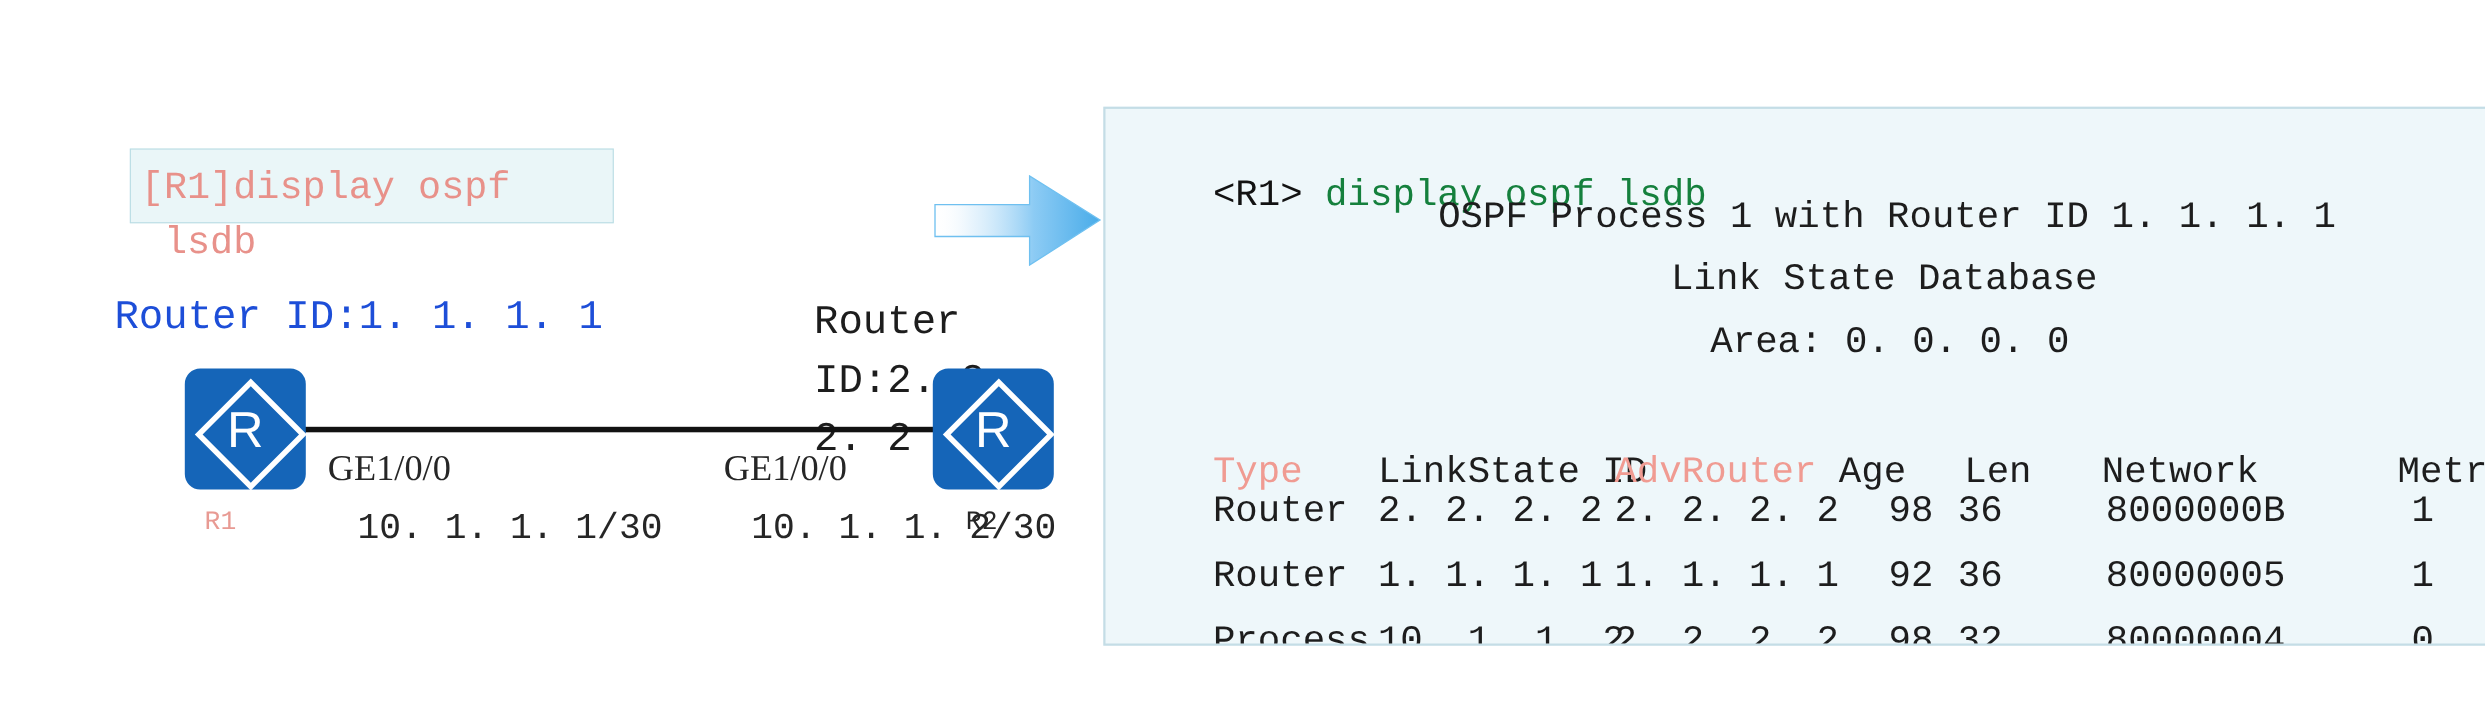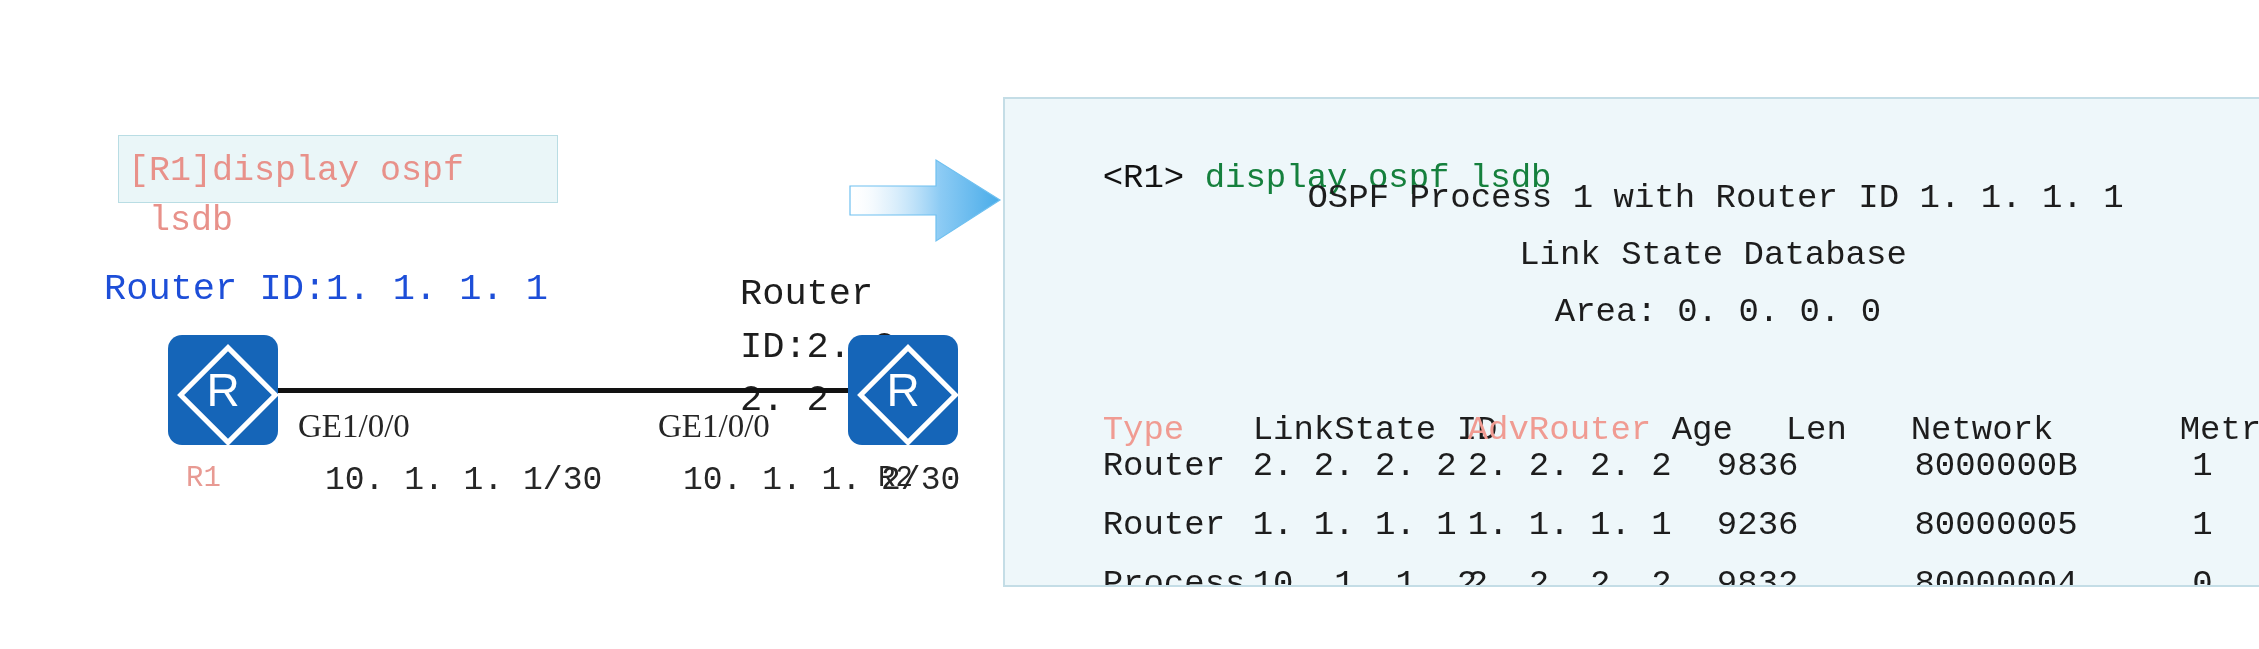--- a/index.html
+++ b/index.html
@@ -133,7 +133,7 @@
   .node-name {
     position: absolute;
     font-family: "Liberation Mono", "DejaVu Sans Mono", monospace;
-    font-size: 29px;
+    font-size: 24px;
     white-space: nowrap;
   }
   #name-r1 { left: 186px; top: 462px; color: #e89a93; }

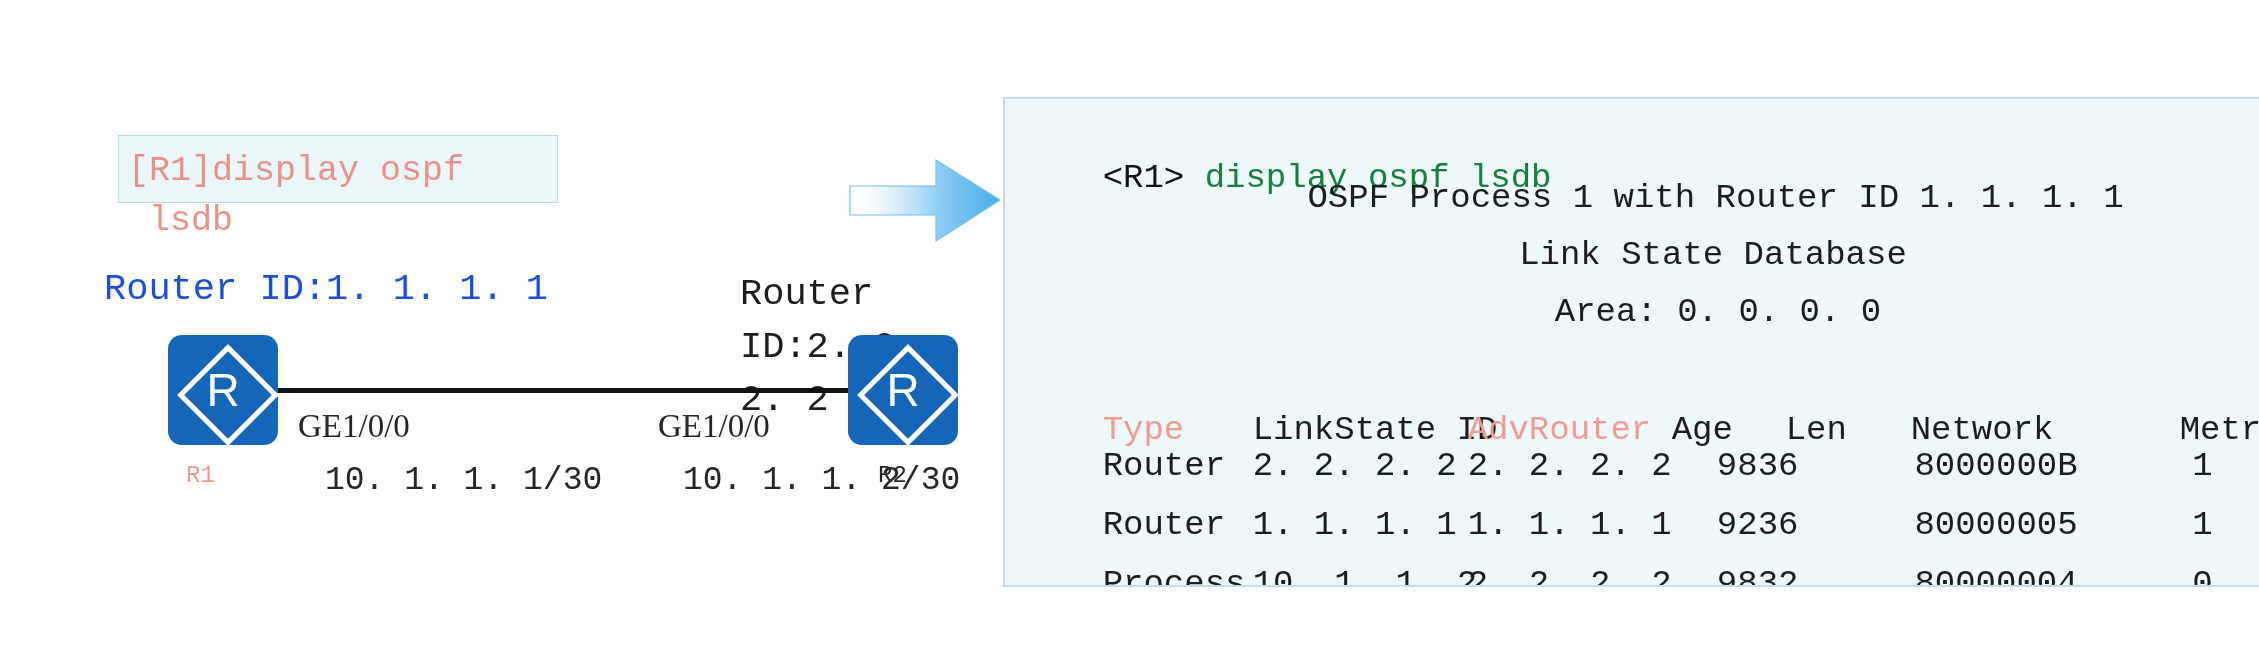--- a/index.html
+++ b/index.html
@@ -193,7 +193,7 @@
   .c-lsid { display: inline-block; width: 215px; }
   .c-adv  { display: inline-block; width: 190px; }
   .c-age  { display: inline-block; width: 100px; text-align: right; }
-  .c-len  { display: inline-block; width: 85px;  text-align: left; }
+  .c-len  { display: inline-block; width: 85px;  text-align: center; }
   .c-seq  { display: inline-block; width: 235px; text-align: right; }
   .c-met  { display: inline-block; width: 135px; text-align: right; }
 

